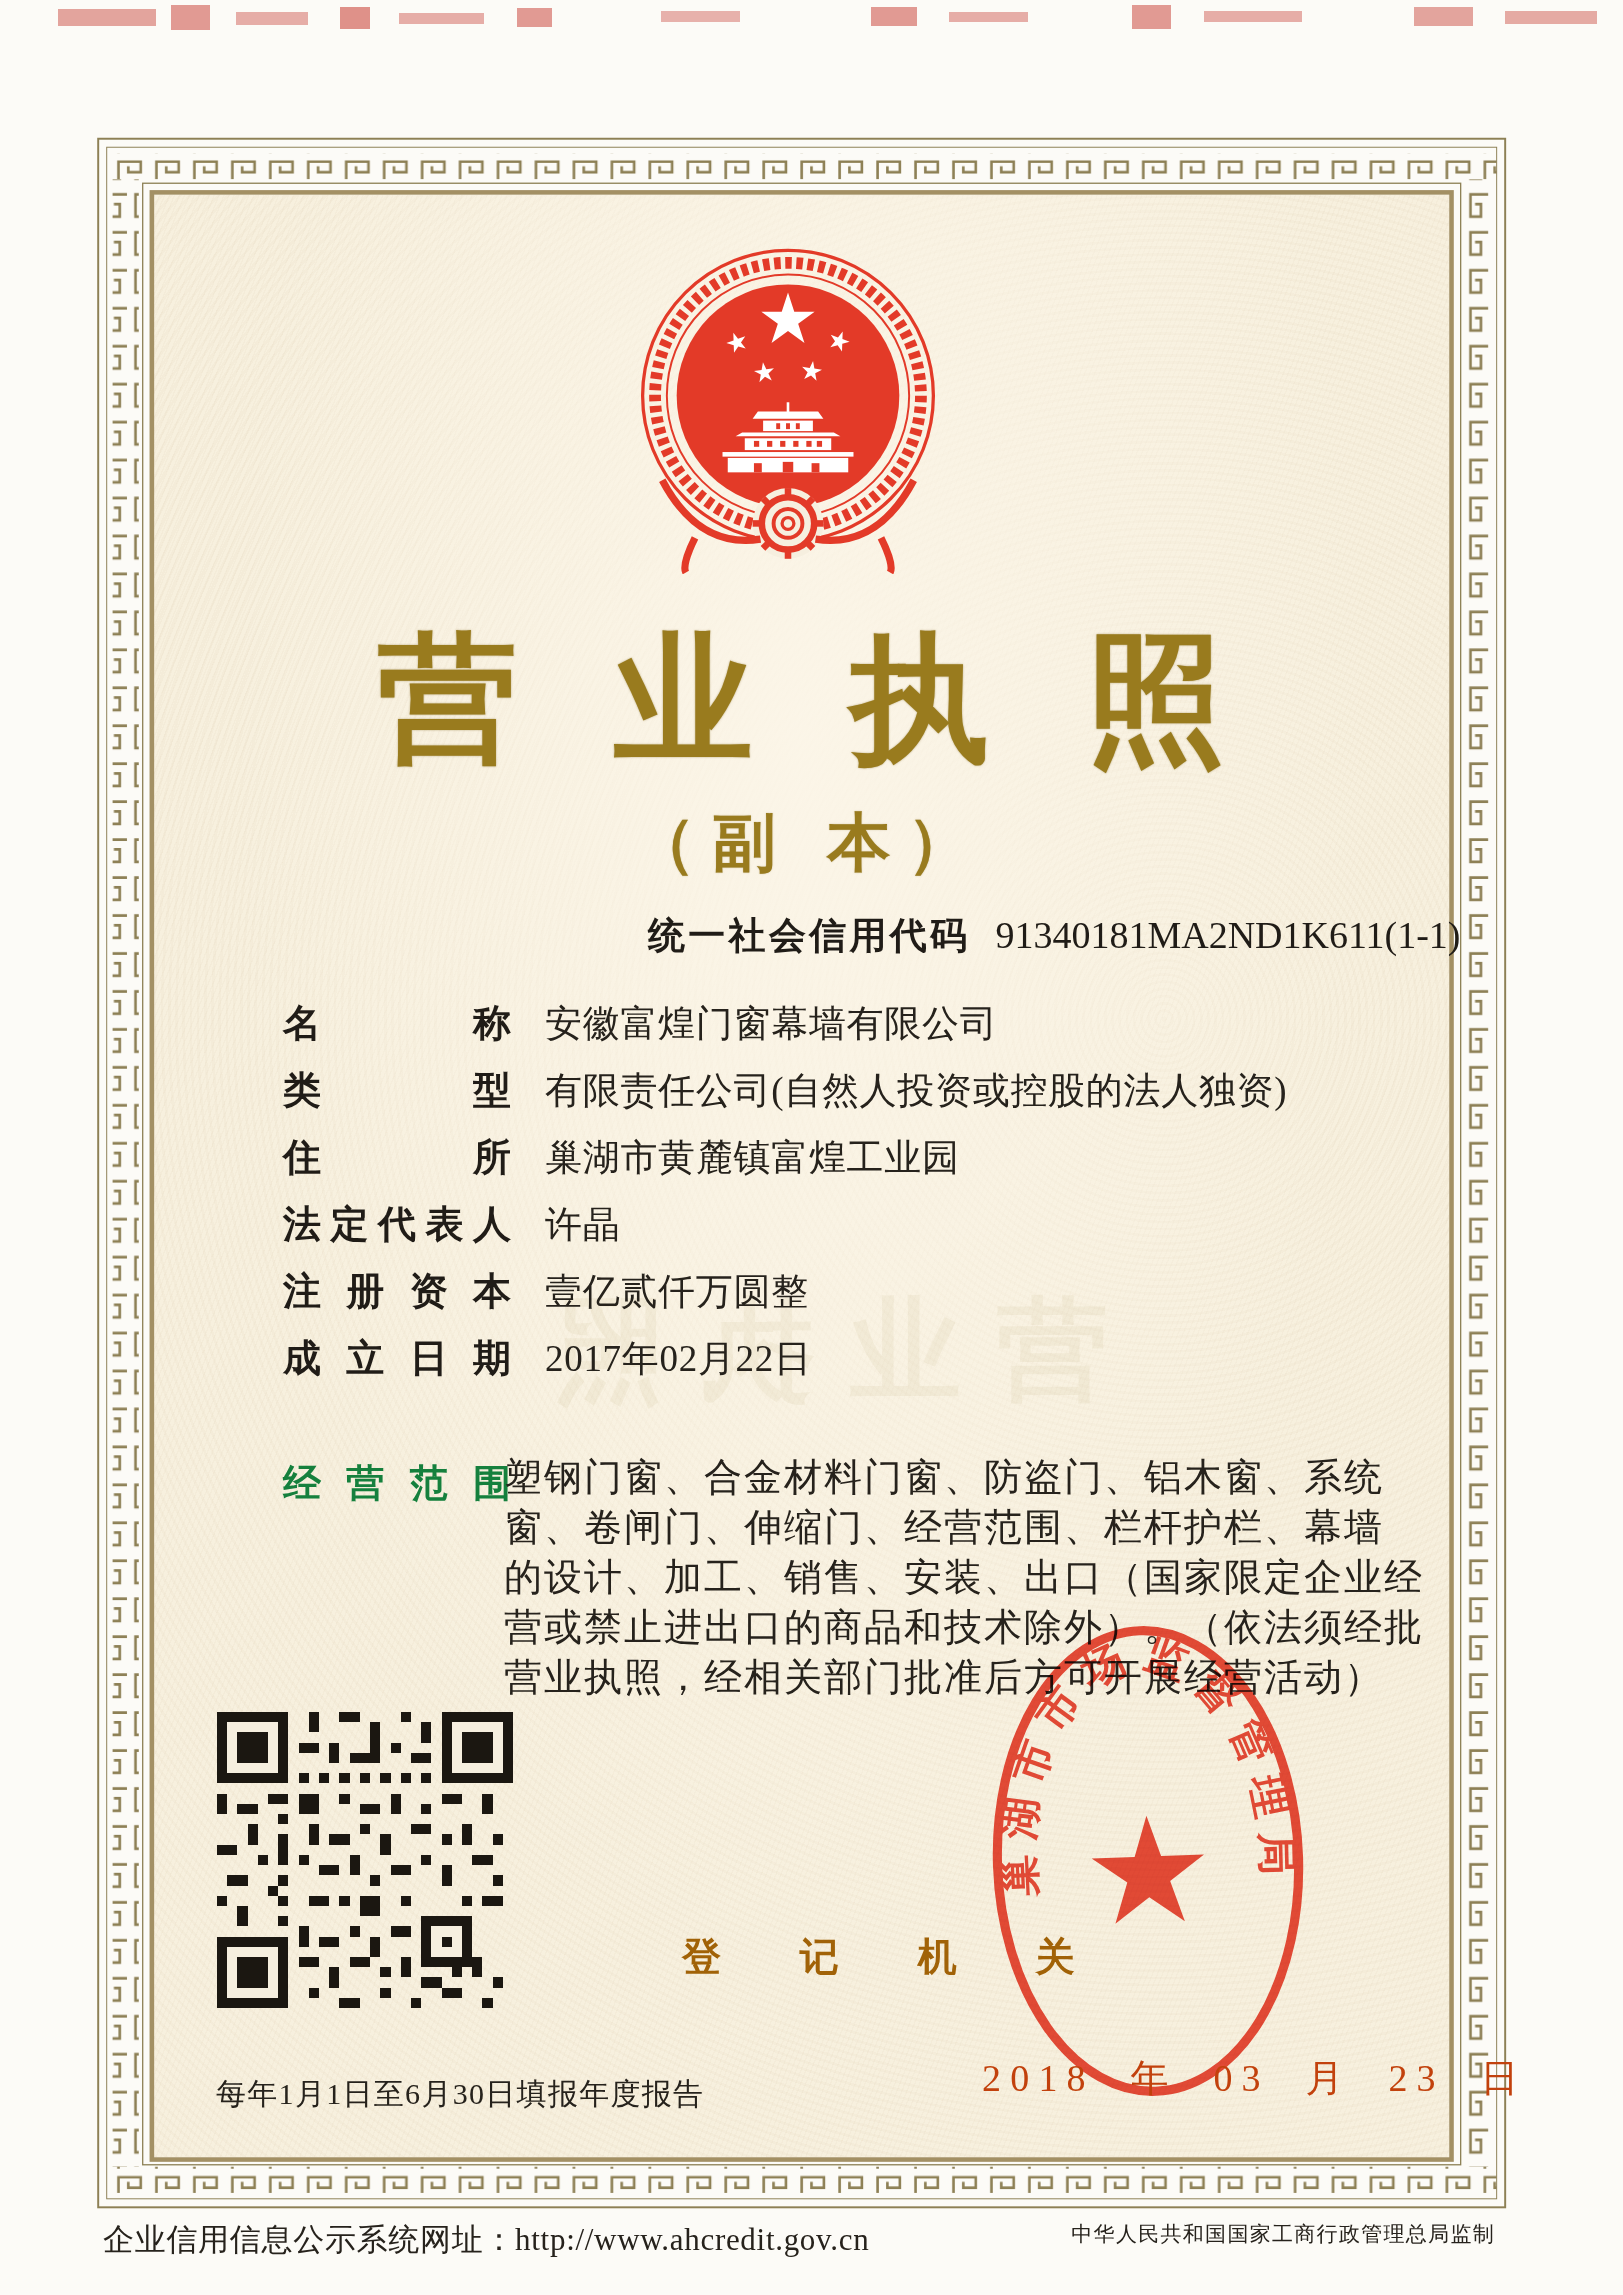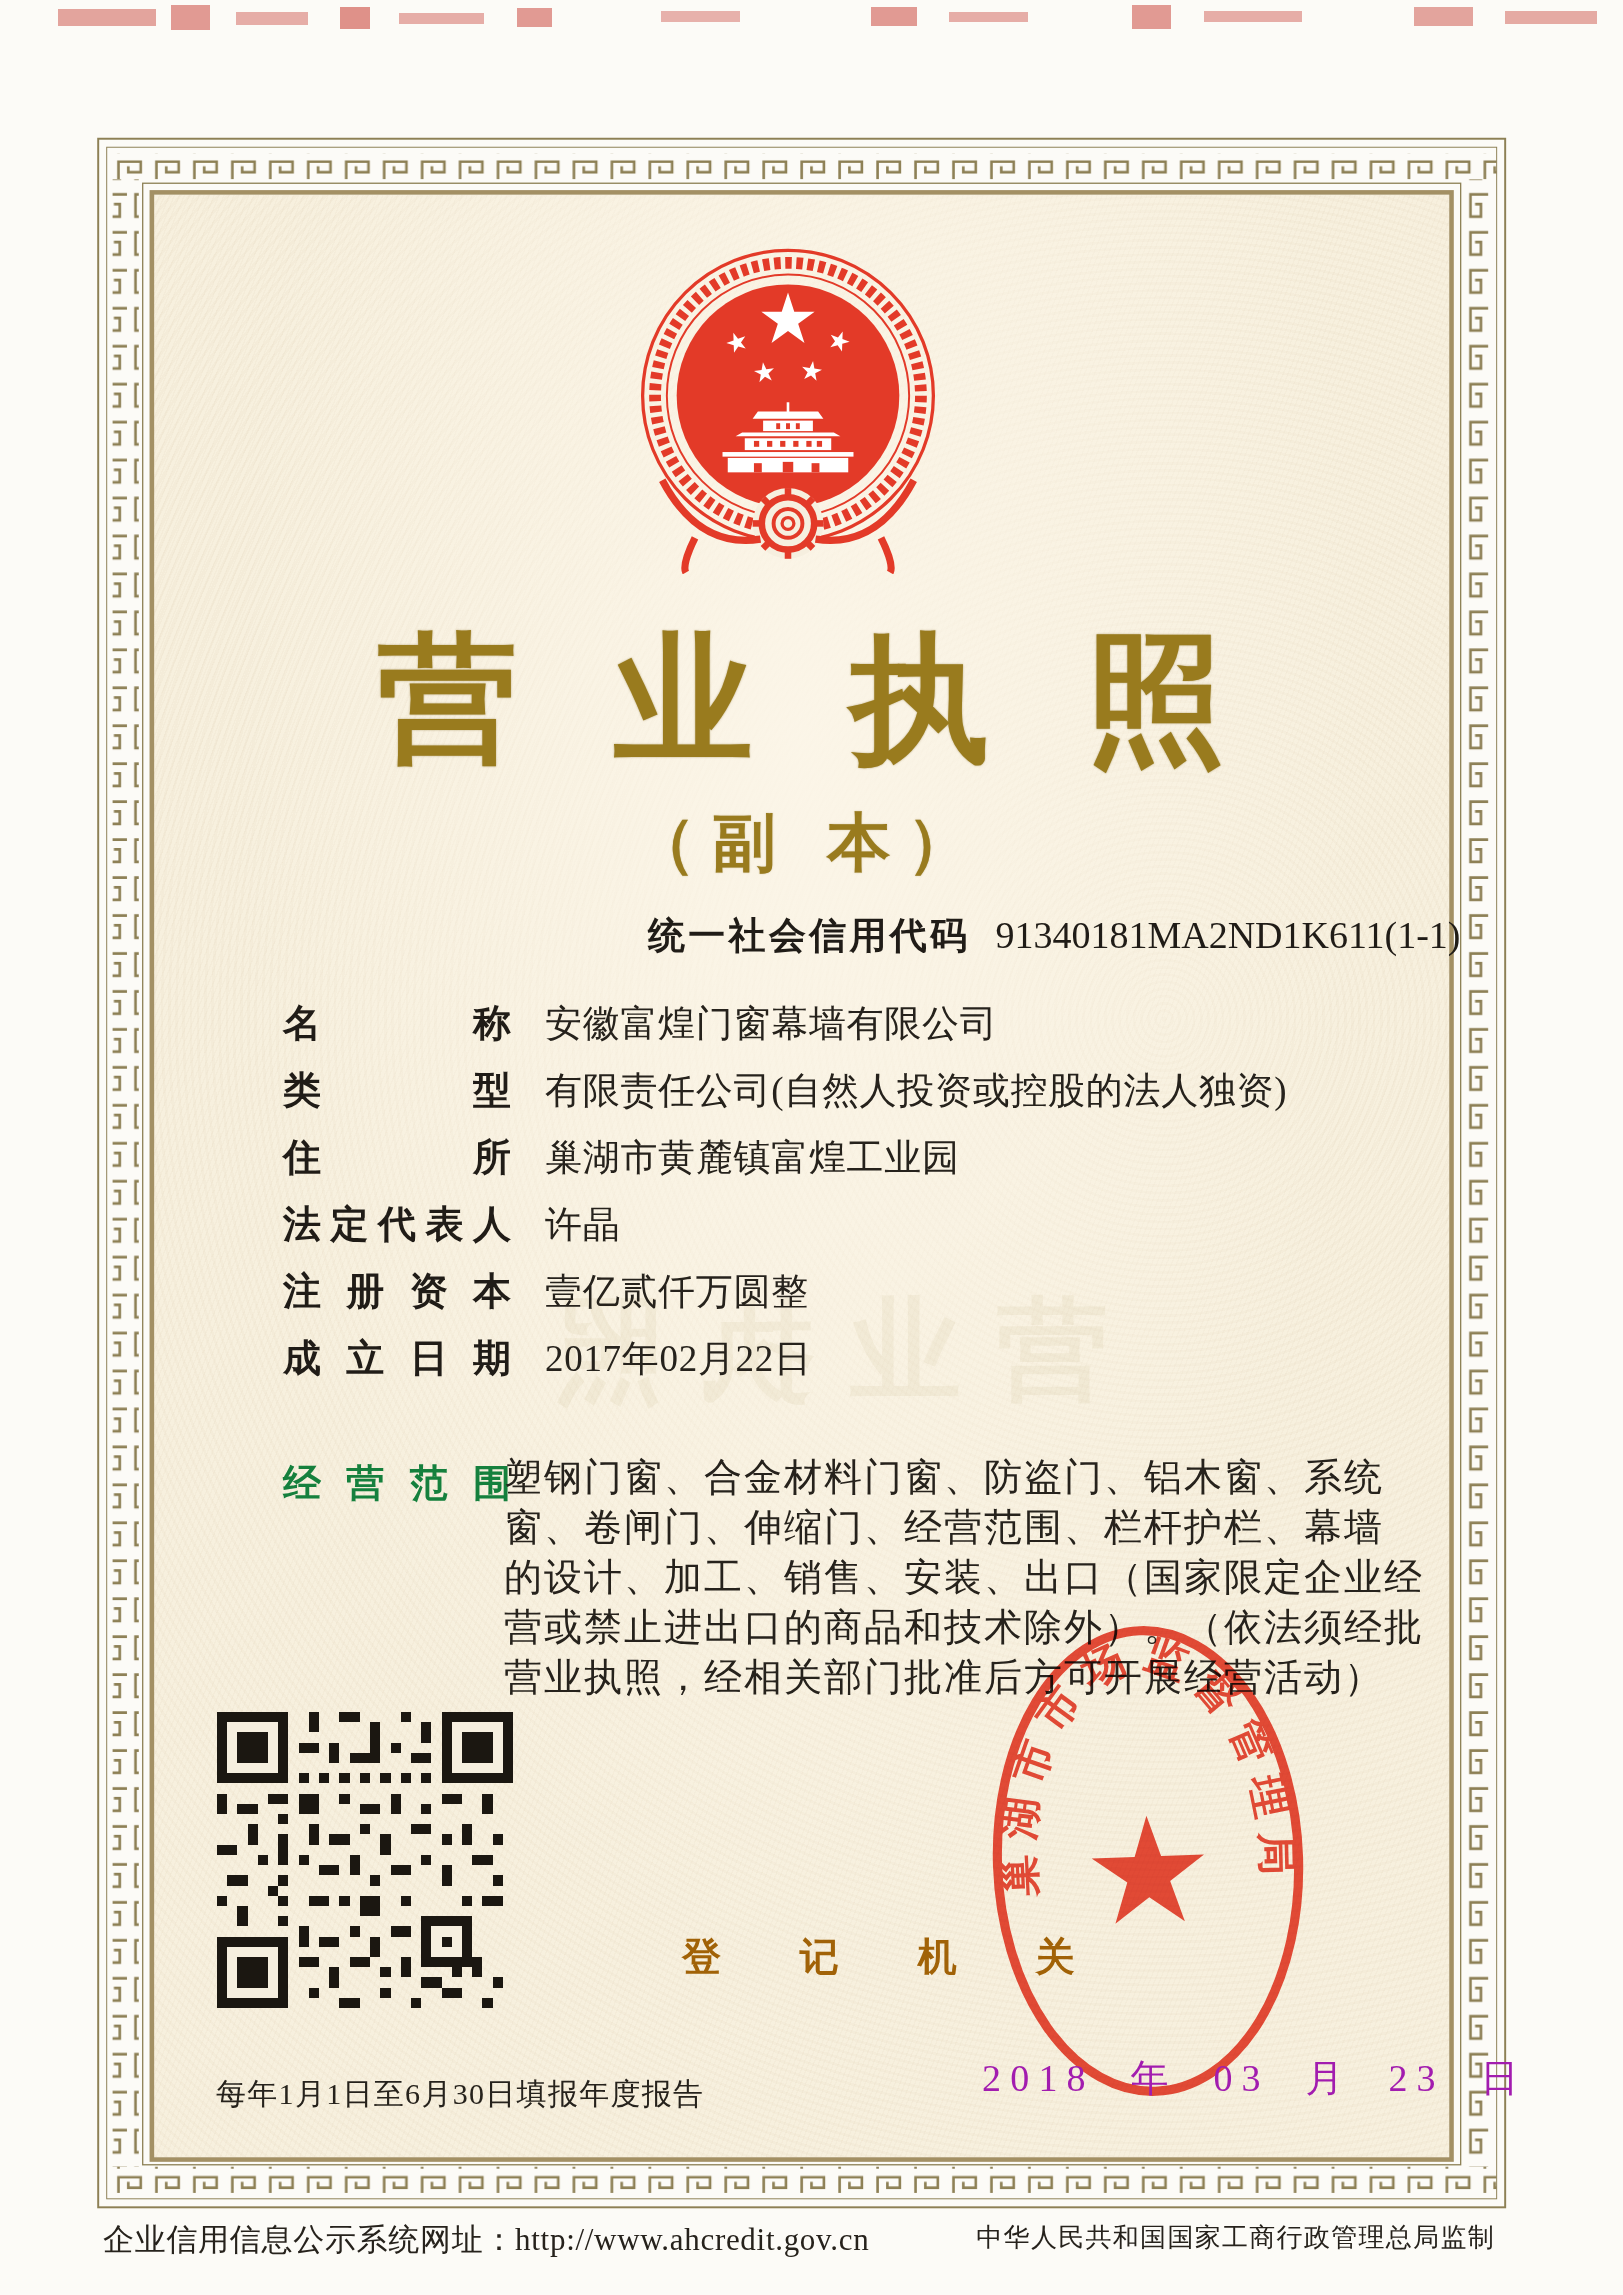--- a/index.html
+++ b/index.html
@@ -46,7 +46,7 @@
   .seal{position:absolute;left:987px;top:1618px;width:322px;height:486px;opacity:.93;transform:rotate(-2deg);mix-blend-mode:multiply;}
 
   .issue-date{position:absolute;left:982px;top:2053px;font-family:"Liberation Serif",serif;
-    font-size:38px;color:#a21caf;letter-spacing:9.2px;word-spacing:17px;white-space:nowrap;}
+    font-size:38px;color:#c2410c;letter-spacing:9.2px;word-spacing:17px;white-space:nowrap;}
 
   .annual-note{position:absolute;left:216px;top:2074px;font-family:"Liberation Serif",serif;
     font-size:30px;color:#26221c;letter-spacing:1.3px;}

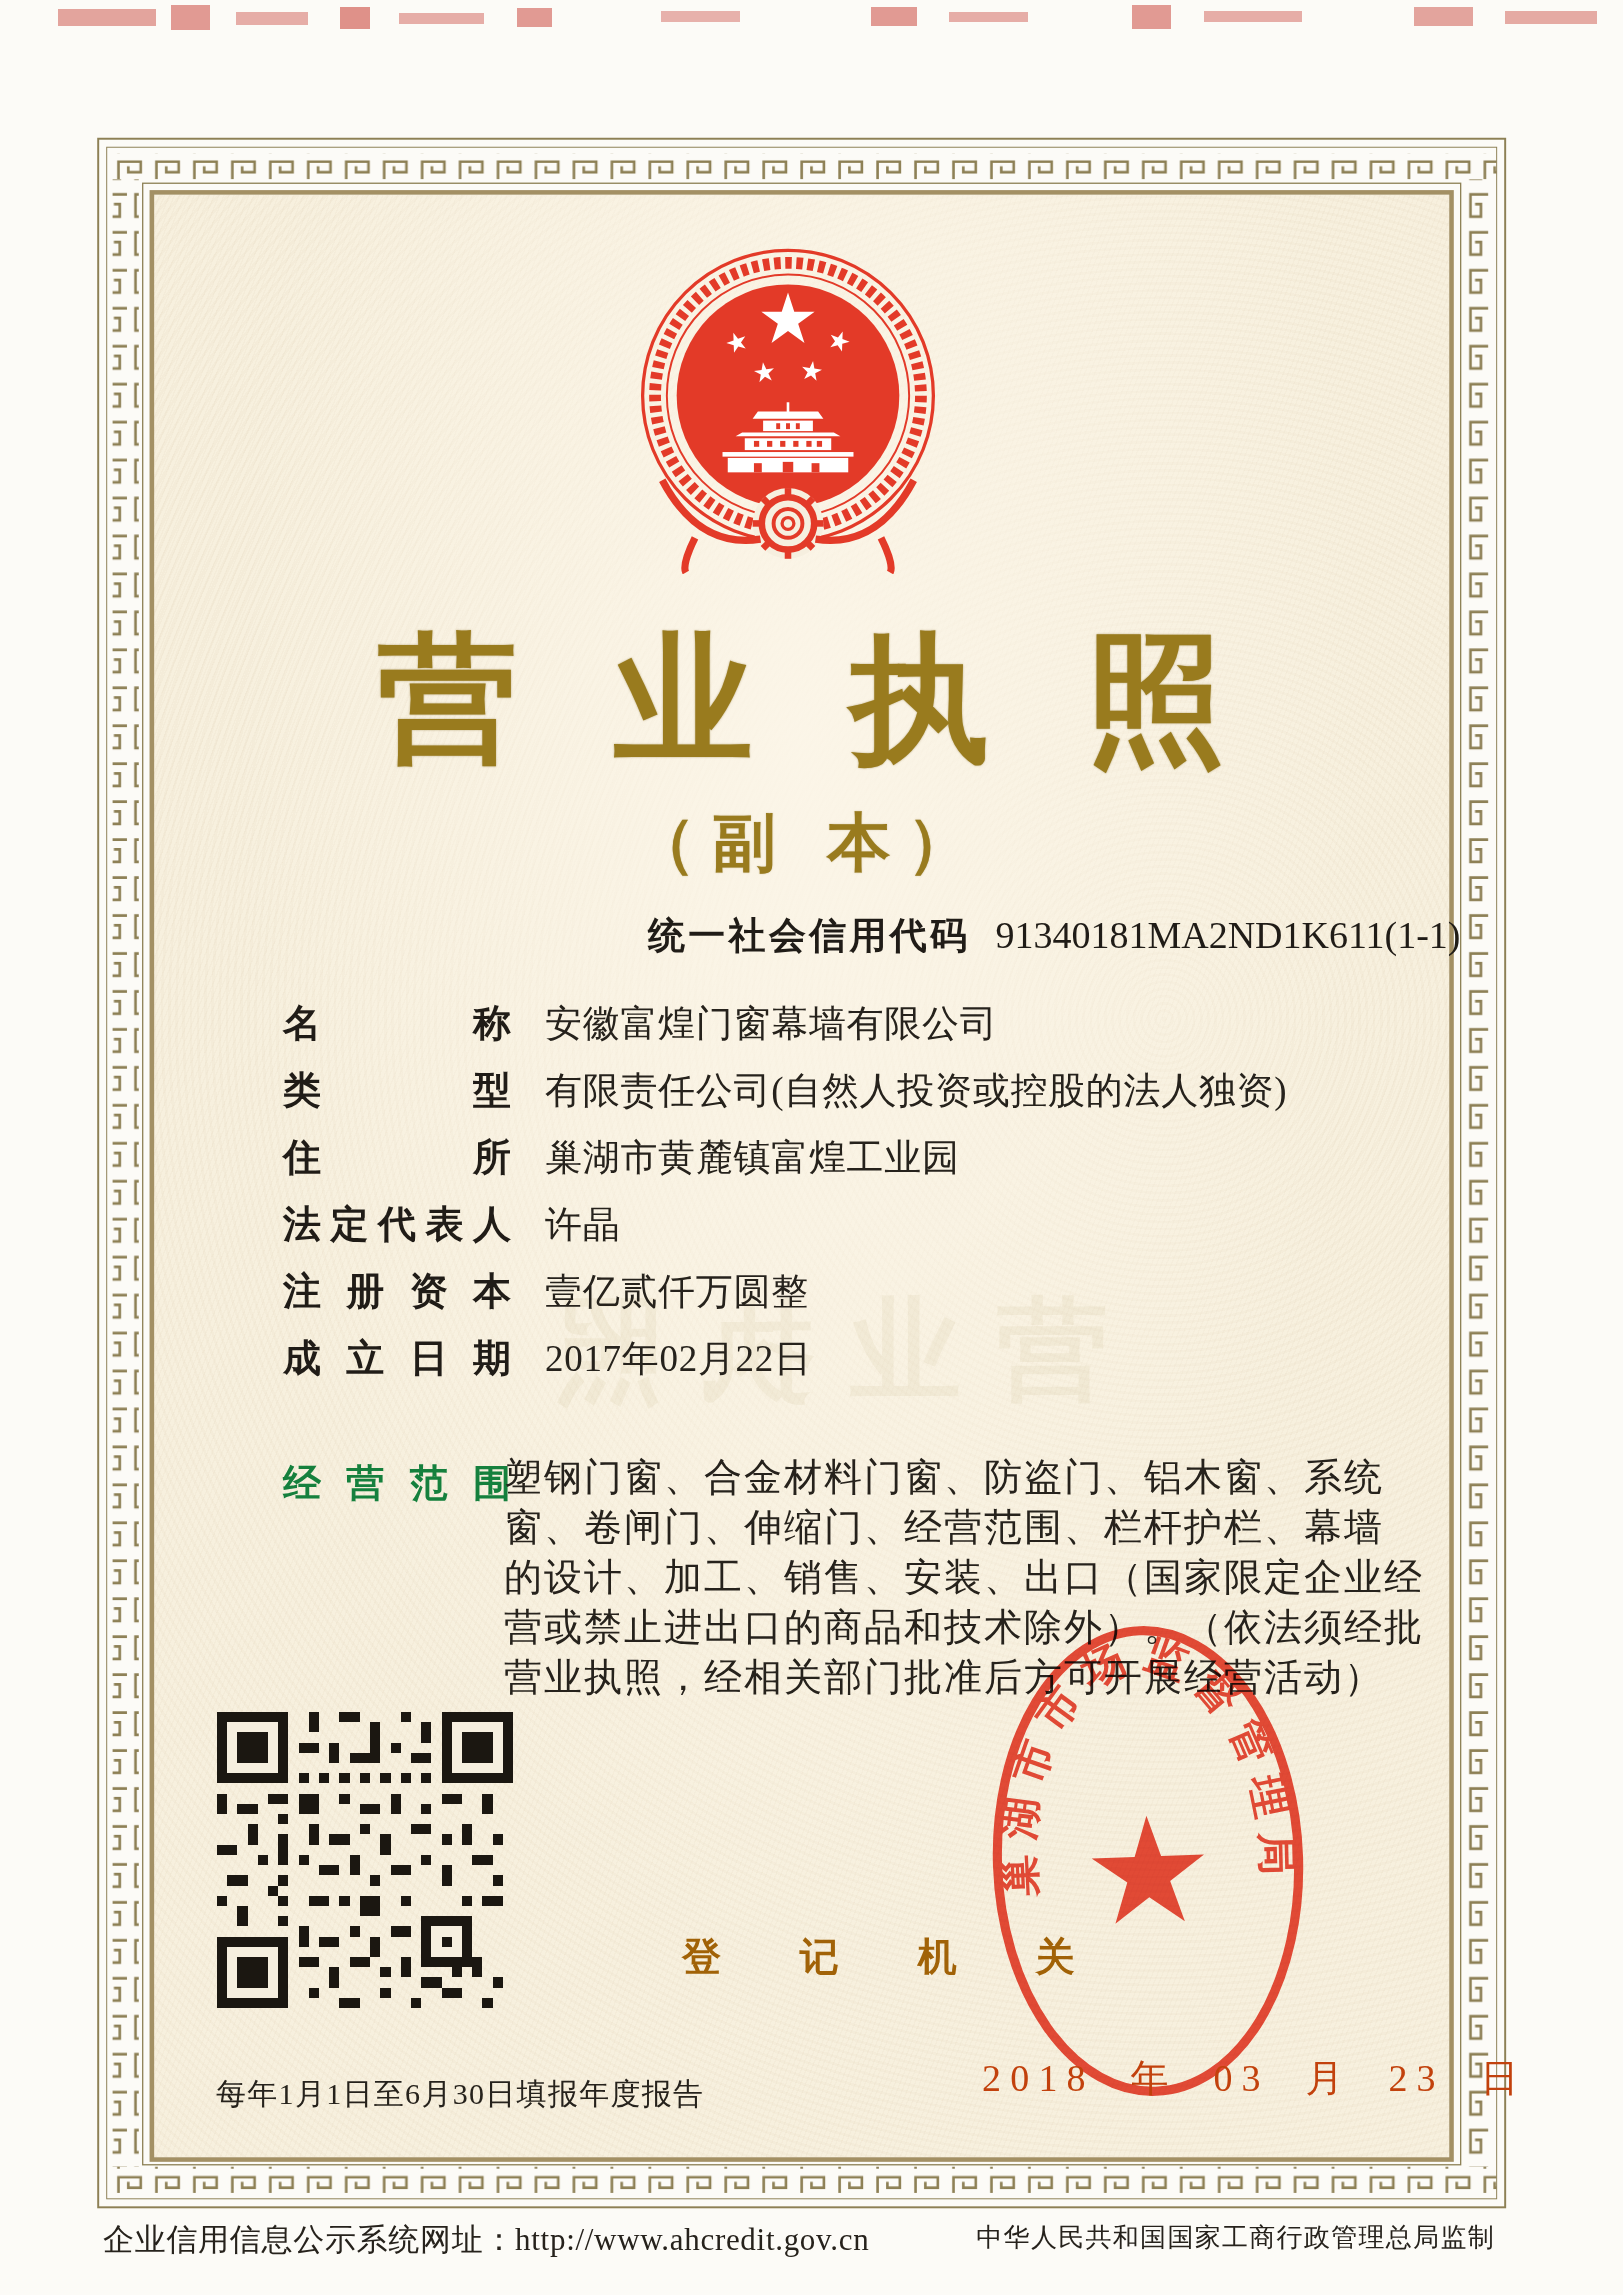--- a/index.html
+++ b/index.html
@@ -54,7 +54,7 @@
   .footer-left{position:absolute;left:103px;top:2219px;font-family:"Liberation Serif",serif;
     font-size:31px;color:#26221c;letter-spacing:0.7px;}
   .footer-right{position:absolute;right:128px;top:2220px;font-family:"Liberation Serif",serif;
-    font-size:26px;color:#26221c;letter-spacing:1.3px;}
+    font-size:21px;color:#26221c;letter-spacing:1.3px;}
 
   .ghost{position:absolute;left:419px;top:1276px;width:785px;text-align:center;font-size:111px;font-weight:bold;
     letter-spacing:36px;color:#8f742a;opacity:.06;transform:scaleX(-1);pointer-events:none;}

